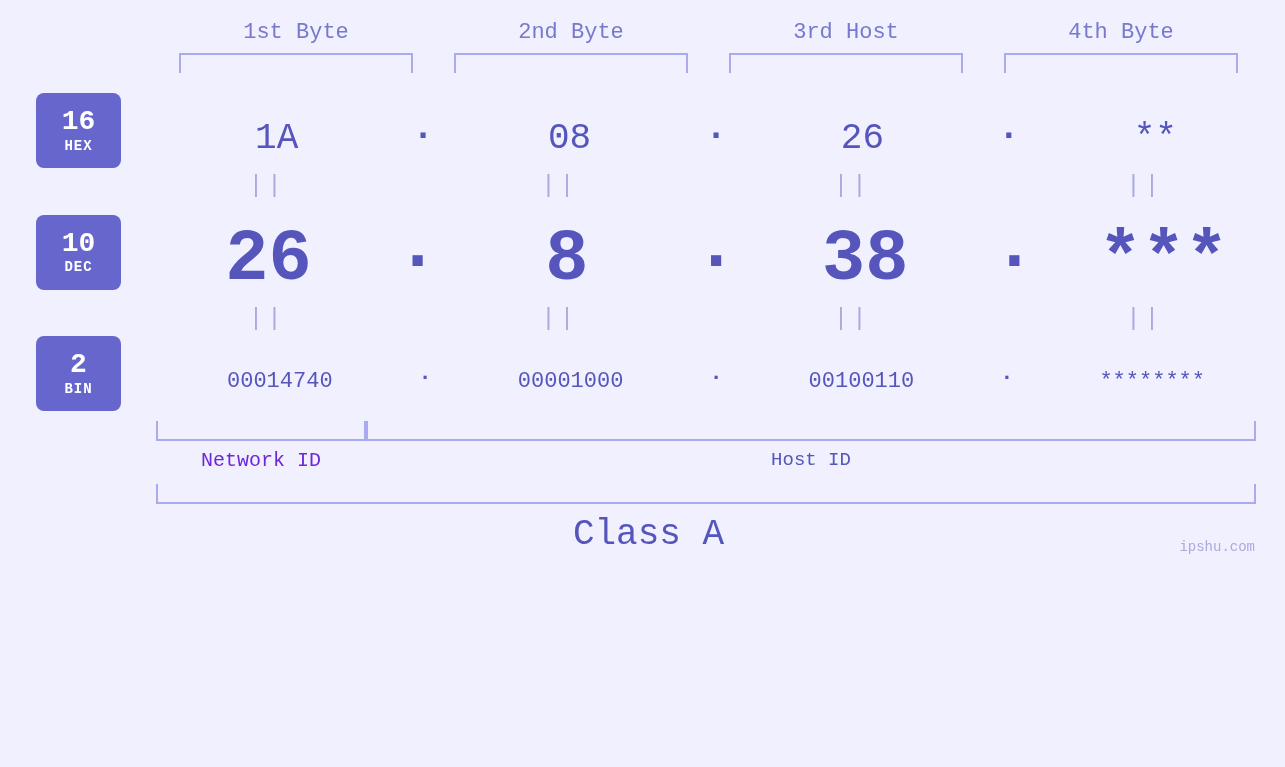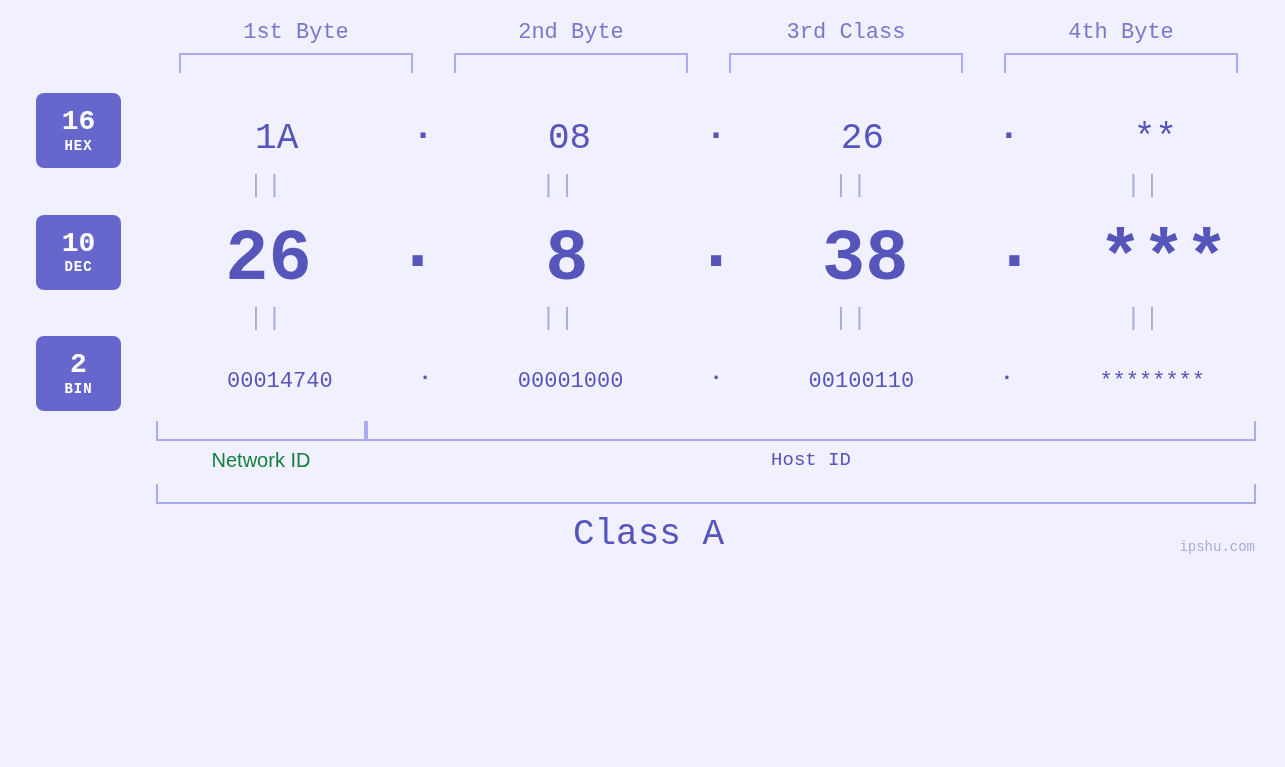--- a/index.html
+++ b/index.html
@@ -247,7 +247,7 @@
   <div class="byte-headers">
     <div class="byte-header">1st Byte</div>
     <div class="byte-header">2nd Byte</div>
-    <div class="byte-header">3rd Class</div>
+    <div class="byte-header">3rd Host</div>
     <div class="byte-header">4th Byte</div>
   </div>
 

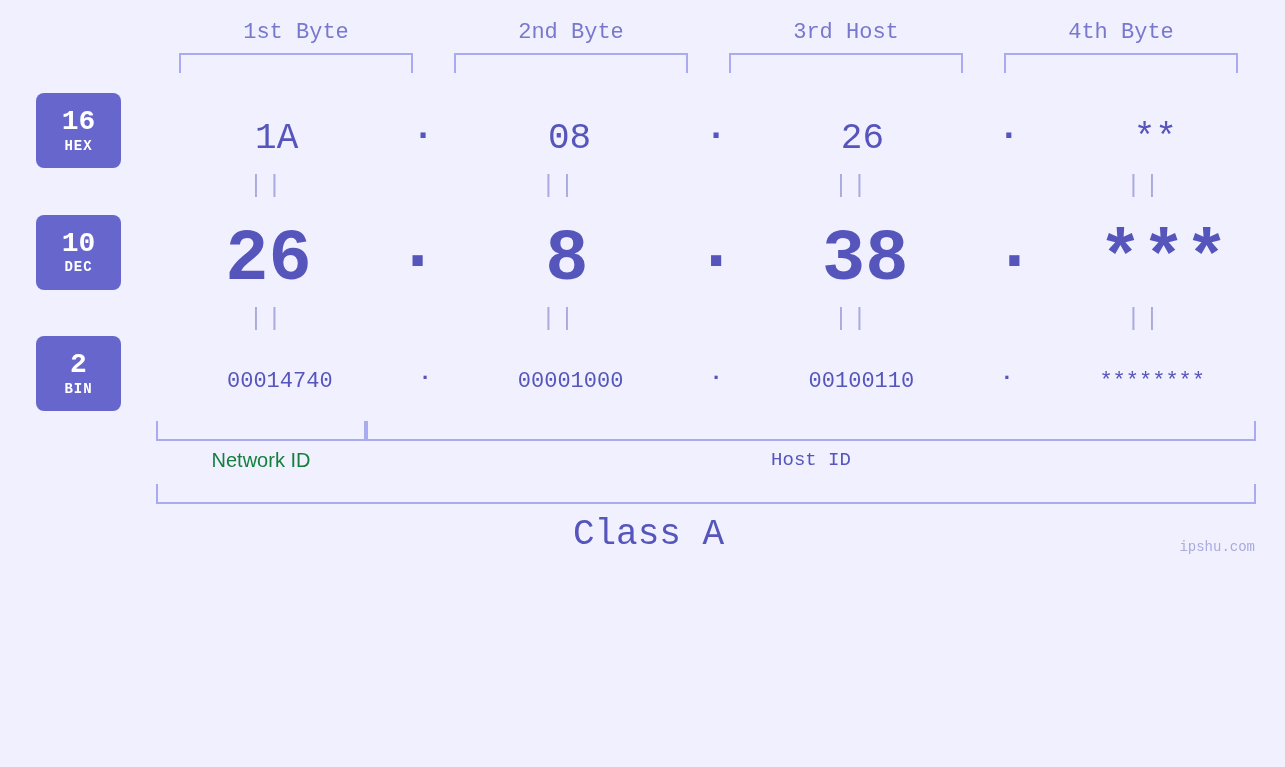--- a/index.html
+++ b/index.html
@@ -198,9 +198,9 @@
     .network-id-label {
       width: 210px;
       text-align: center;
-      color: #15803d;
+      color: #6d28d9;
       font-size: 20px;
-      font-family: Liberation Sans, sans-serif;
+      font-family: Liberation Mono, monospace;
     }
 
     .host-id-label {

